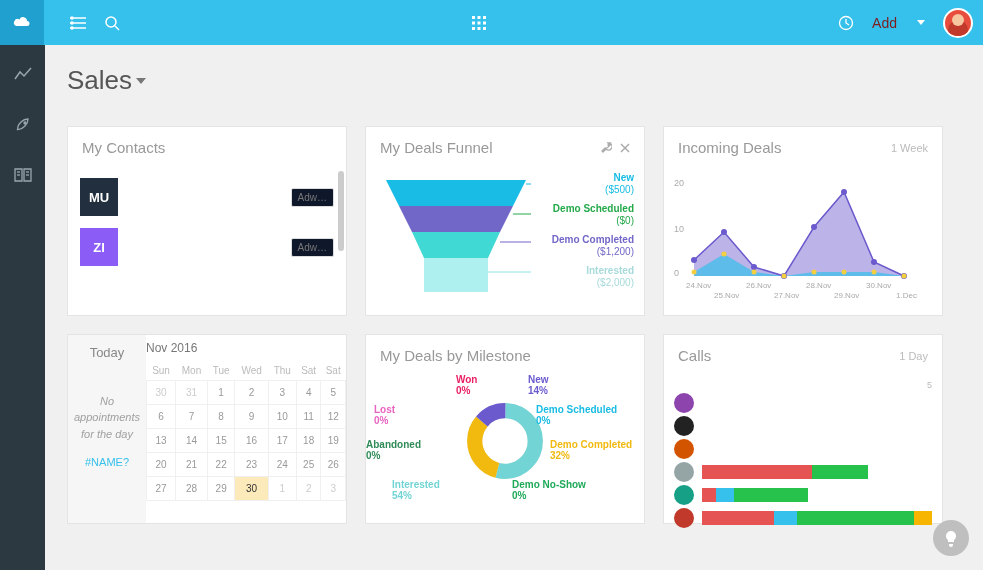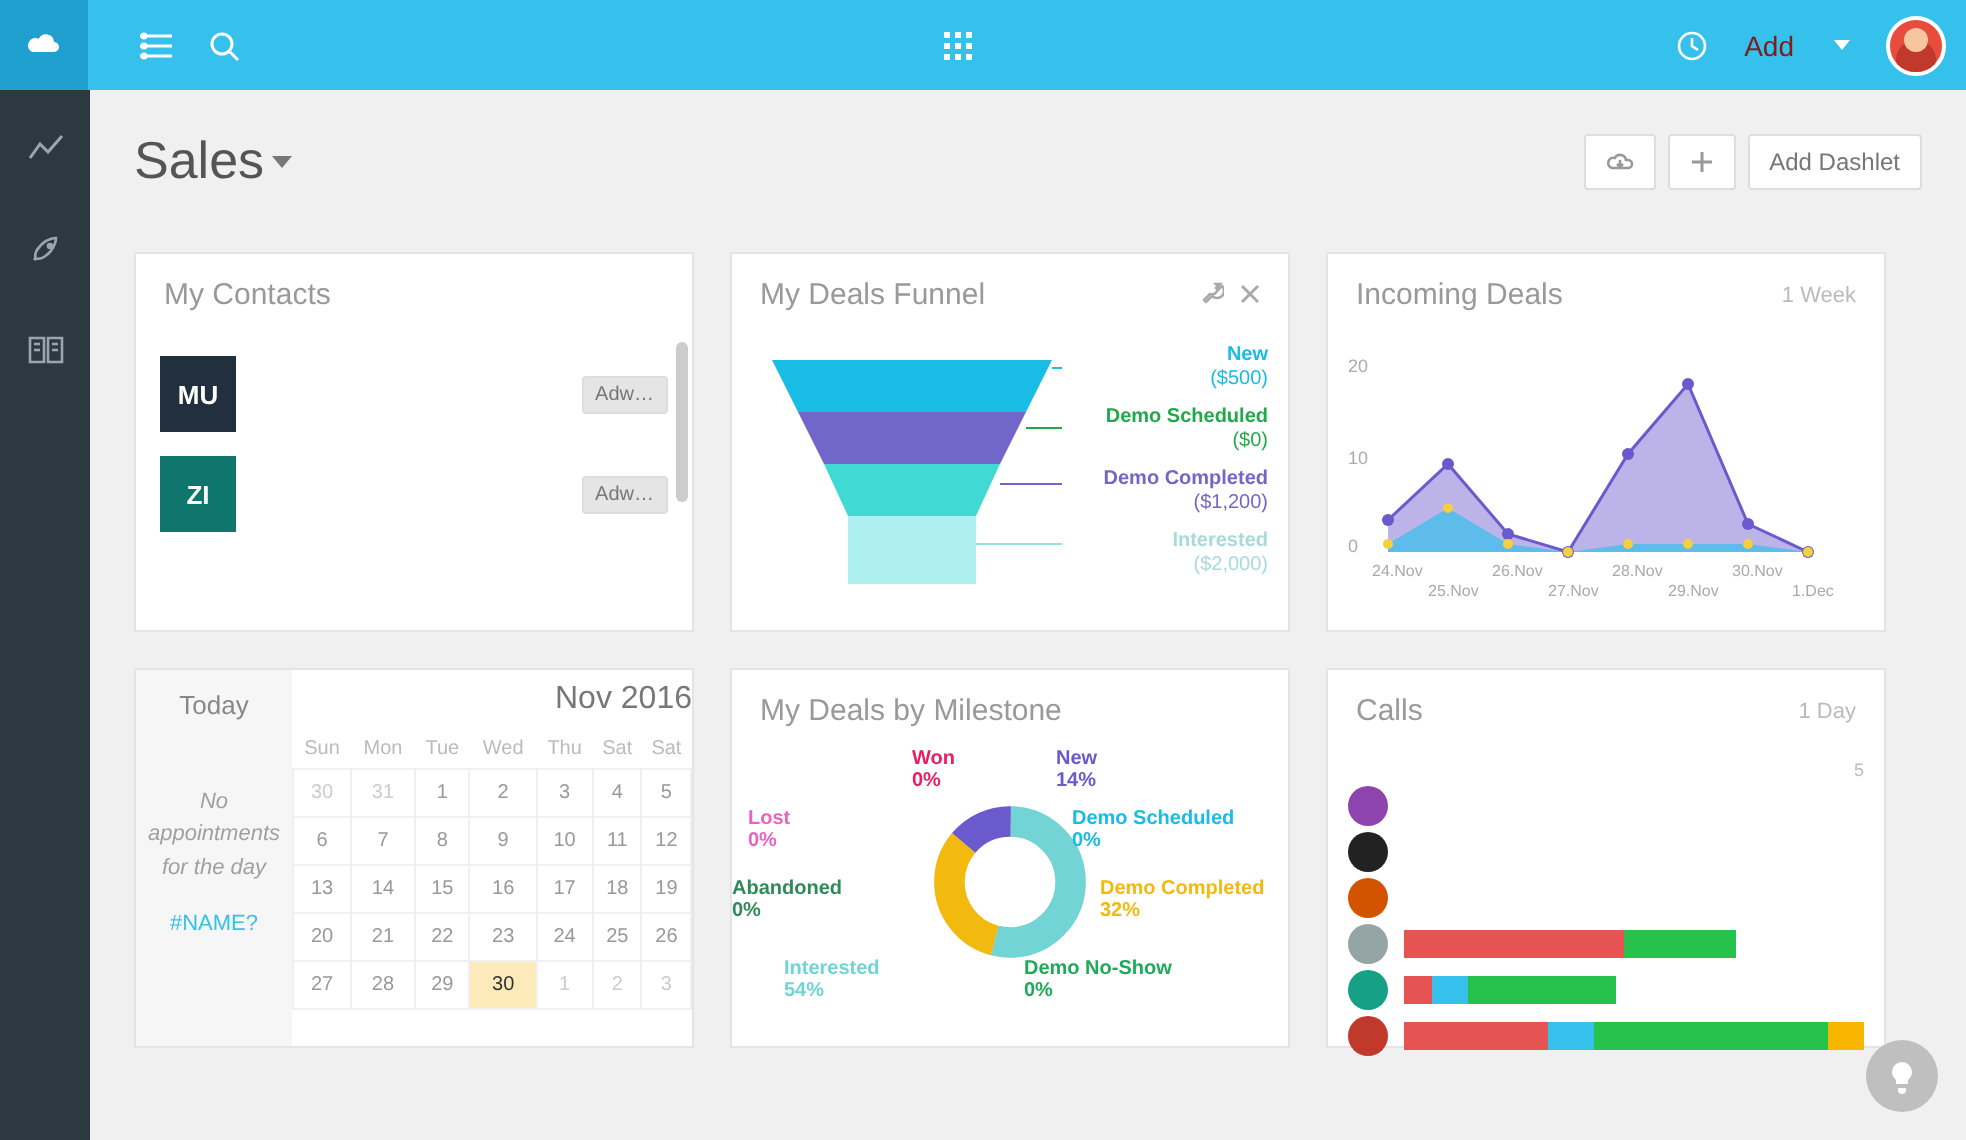--- a/index.html
+++ b/index.html
@@ -167,23 +167,6 @@
       <svg width="10" height="6" viewBox="0 0 10 6">
           <path fill="#777" d="M0 0l5 6 5-6z"></path>
         </svg>
-    </div>
-    <div class="header-actions">
-      <button class="hbtn">
-        <svg width="14" height="12" viewBox="0 0 14 12" fill="none" stroke="#999" stroke-width="1.3">
-            <path d="M10 5a3 3 0 00-5.6-1A2.5 2.5 0 003 9h8a2 2 0 000-4z"></path>
-            <path d="M7 5v3M5.5 7L7 8.5 8.5 7"></path>
-          </svg>
-      </button>
-      <button class="hbtn">
-        <svg width="12" height="12" viewBox="0 0 12 12" stroke="#999" stroke-width="1.5">
-            <line x1="6" y1="1" x2="6" y2="11"></line>
-            <line x1="1" y1="6" x2="11" y2="6"></line>
-          </svg>
-      </button>
-      <button class="hbtn">
-        <span>Add Dashlet</span>
-      </button>
     </div>
   </div>
 

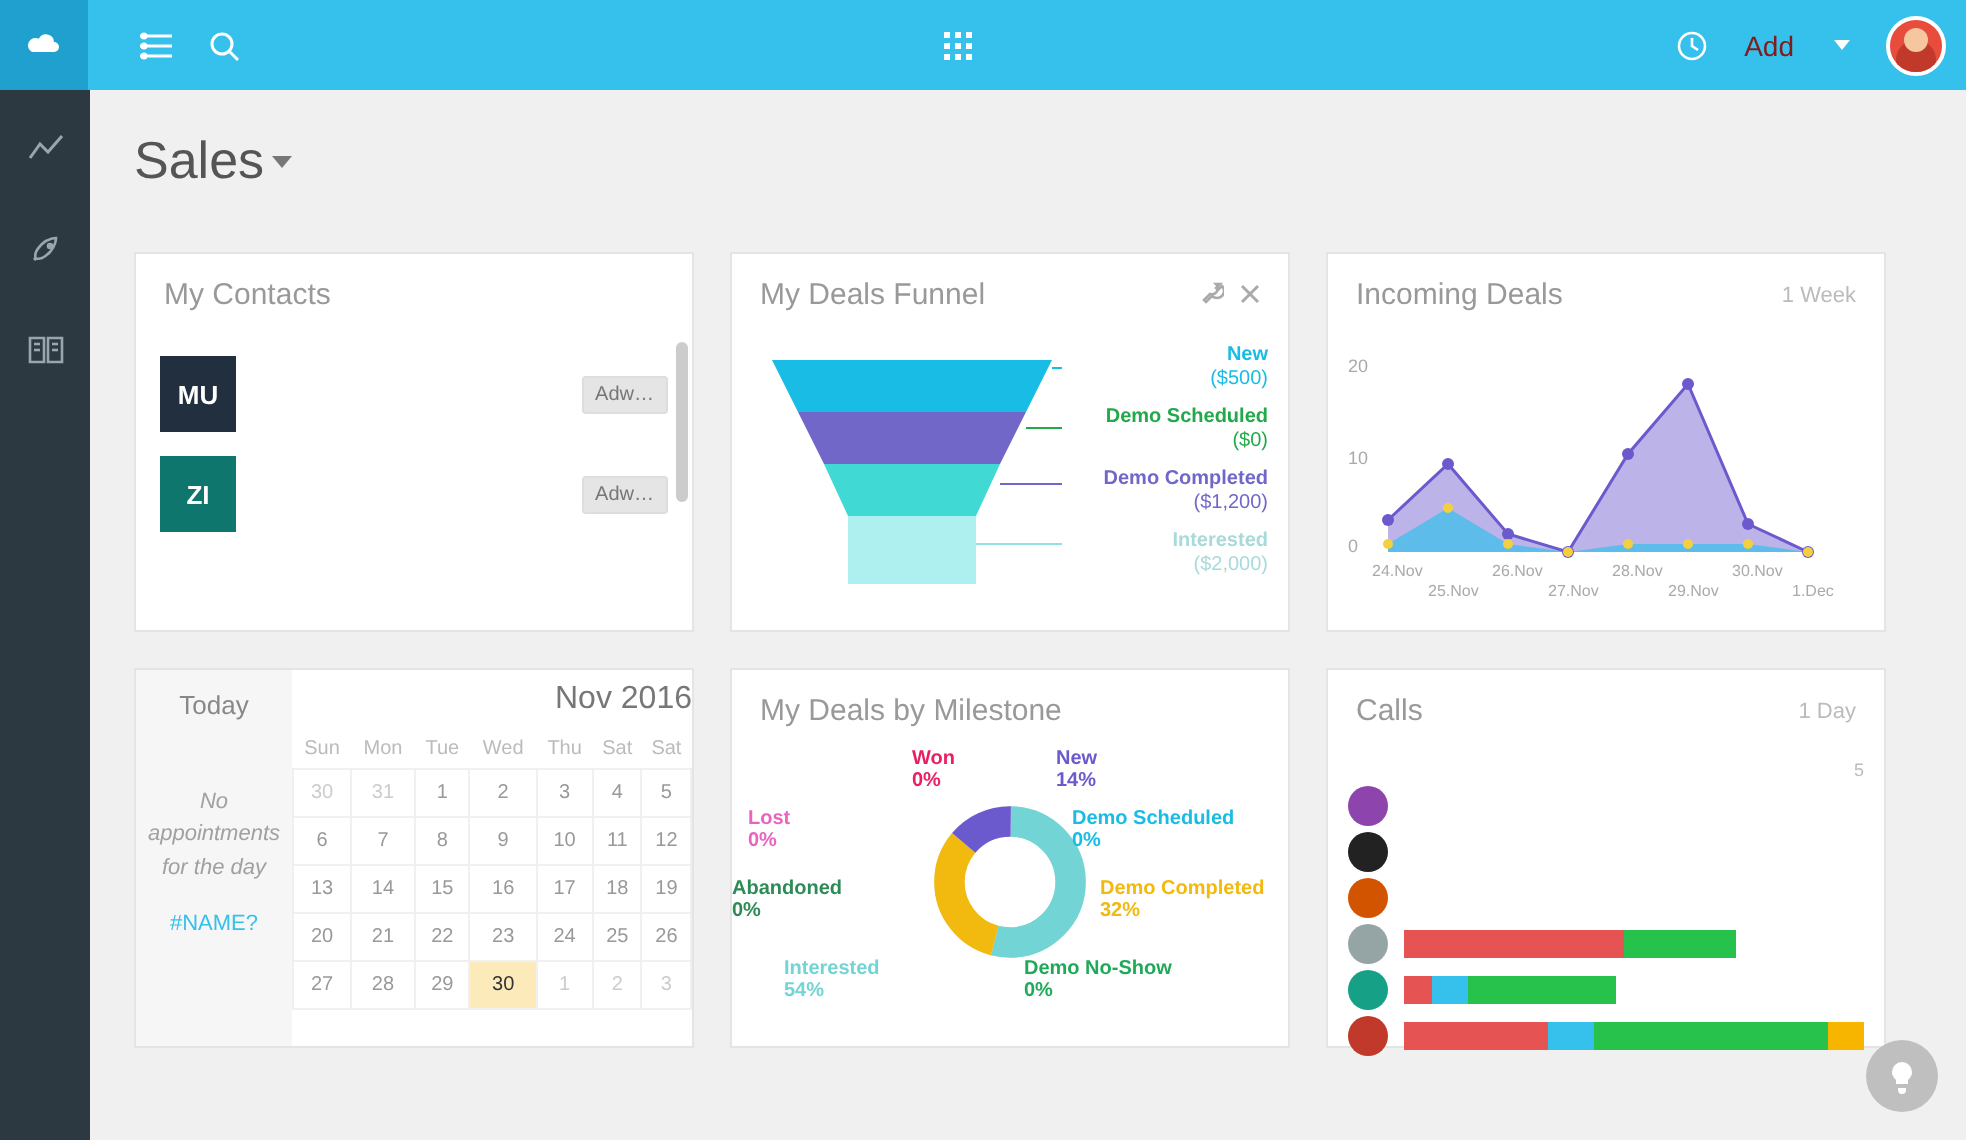--- a/index.html
+++ b/index.html
@@ -37,7 +37,7 @@
 .contact-avatar.photo { background: linear-gradient(#7a5230,#c89262); position: relative; }
 .contact-info { flex: 1; font-size: 12px; color: #888; line-height: 1.3; }
 .contact-info .name { color: #666; }
-.contact-badge { background: #e5e5e5; border: 1px solid #ddd; padding: 3px 6px; font-size: 10px; border-radius: 2px; color: #777; }
+.contact-badge { background: #0f172a; border: 1px solid #ddd; padding: 3px 6px; font-size: 10px; border-radius: 2px; color: #777; }
 .scrollbar-track { position: absolute; right: 2px; top: 44px; bottom: 6px; width: 6px; background: transparent; }
 .scrollbar-thumb { width: 6px; height: 80px; background: #ccc; border-radius: 3px; }
 

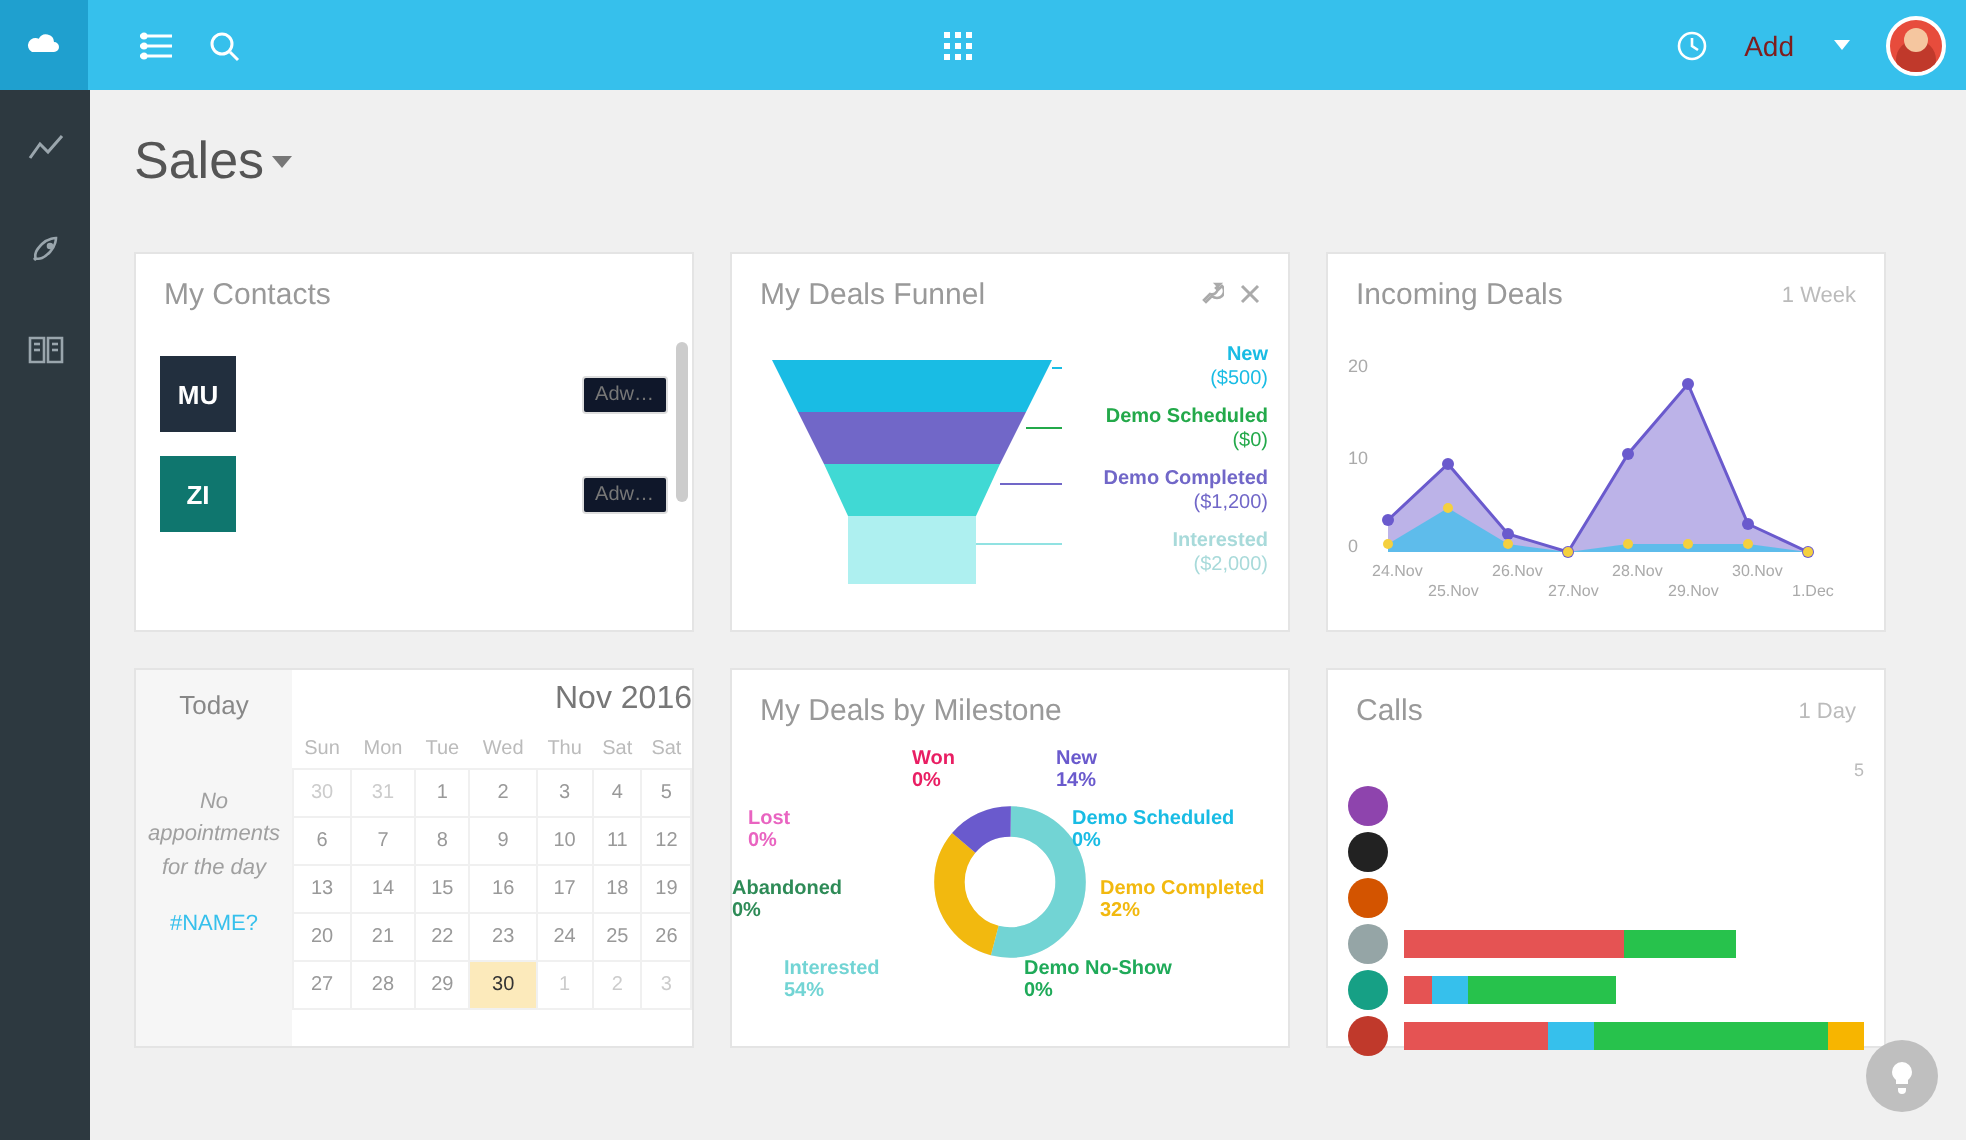--- a/index.html
+++ b/index.html
@@ -33,7 +33,7 @@
 .contact { display: flex; align-items: center; gap: 10px; padding: 6px 2px; }
 .contact-avatar { width: 38px; height: 38px; display: flex; align-items: center; justify-content: center; font-weight: bold; color: #fff; font-size: 13px; }
 .contact-avatar.mu { background: #222f3e; }
-.contact-avatar.zi { background: #0f766e; }
+.contact-avatar.zi { background: #8b5cf6; }
 .contact-avatar.photo { background: linear-gradient(#7a5230,#c89262); position: relative; }
 .contact-info { flex: 1; font-size: 12px; color: #888; line-height: 1.3; }
 .contact-info .name { color: #666; }

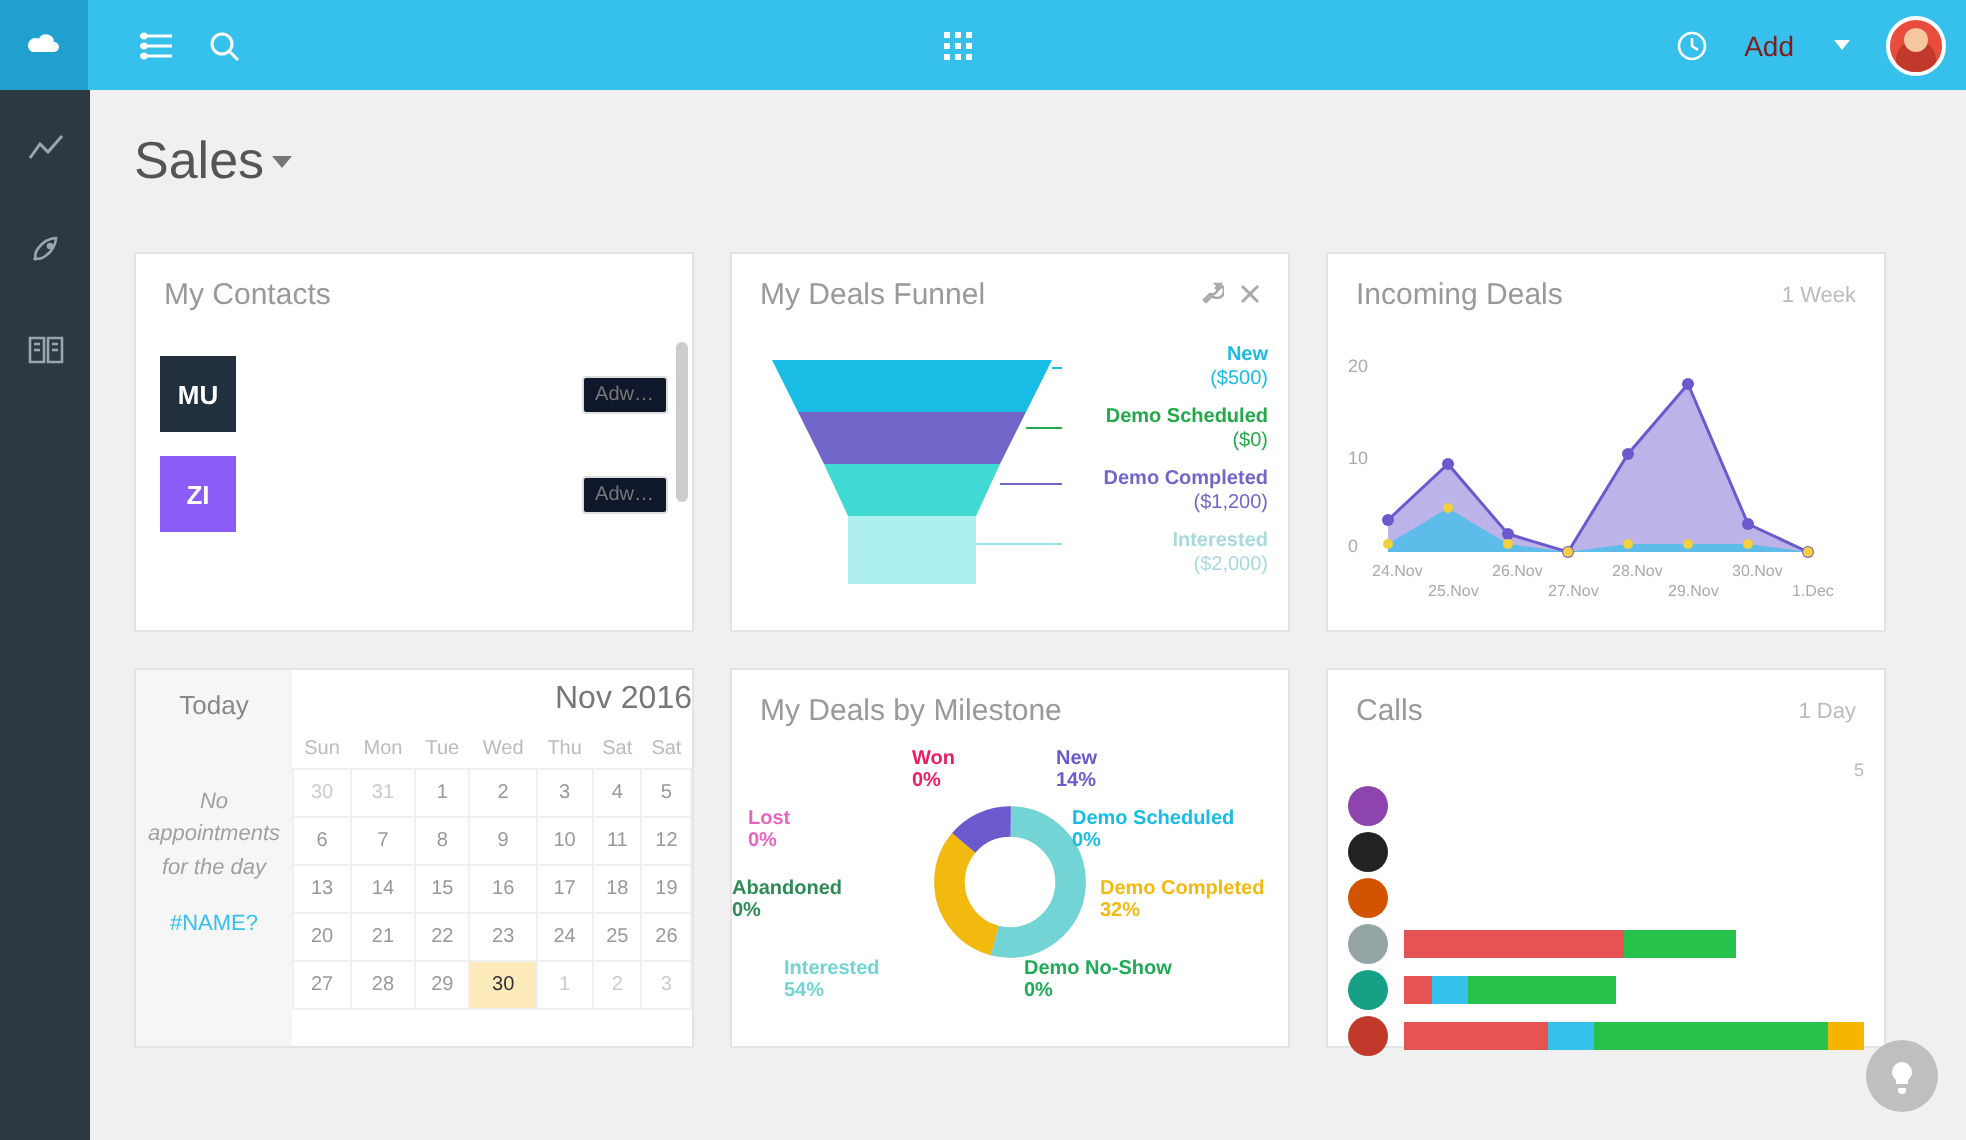--- a/index.html
+++ b/index.html
@@ -54,7 +54,7 @@
 .cal-left .today-label { font-style: normal; font-size: 13px; color: #888; margin-bottom: 30px; display: block; }
 .cal-left .name-link { color: #36c0ec; font-style: normal; margin-top: 12px; display: block; }
 .cal-right { flex: 1; }
-.cal-title { text-align: right; font-size: 16px; color: #777; padding: 6px 0; }
+.cal-title { text-align: left; font-size: 12px; color: #777; padding: 6px 0; }
 table.cal { width: 100%; border-collapse: collapse; font-size: 10px; color: #999; }
 table.cal th { font-weight: normal; padding: 4px 0; color: #bbb; margin-left: 18px; }
 table.cal td { text-align: center; padding: 6px 0; border: 1px solid #f0f0f0; }

